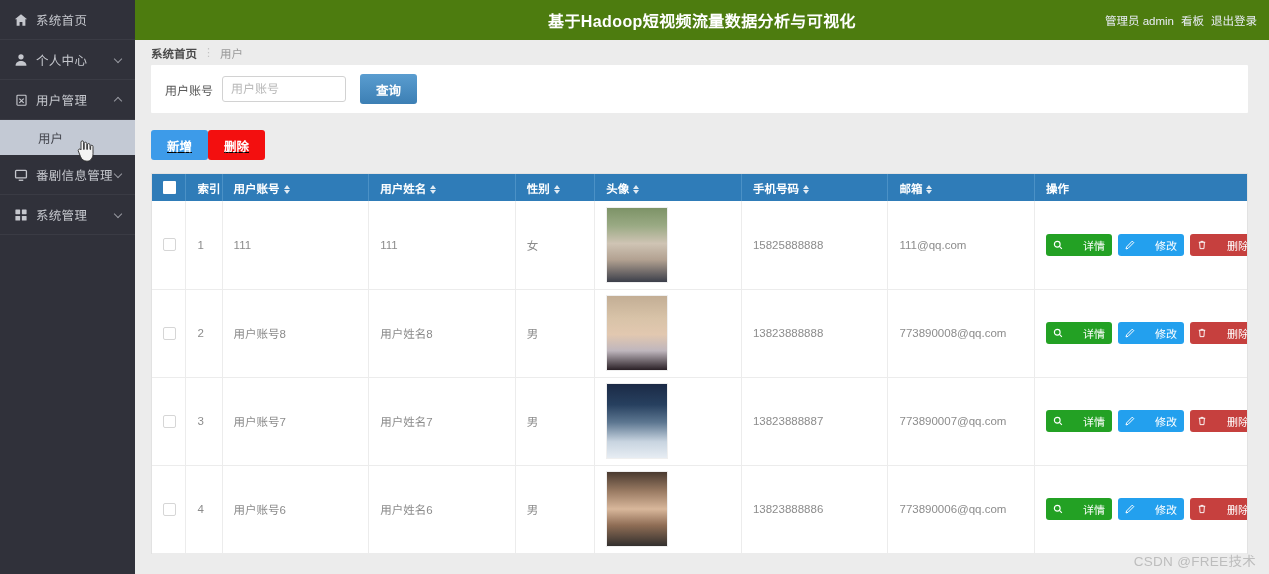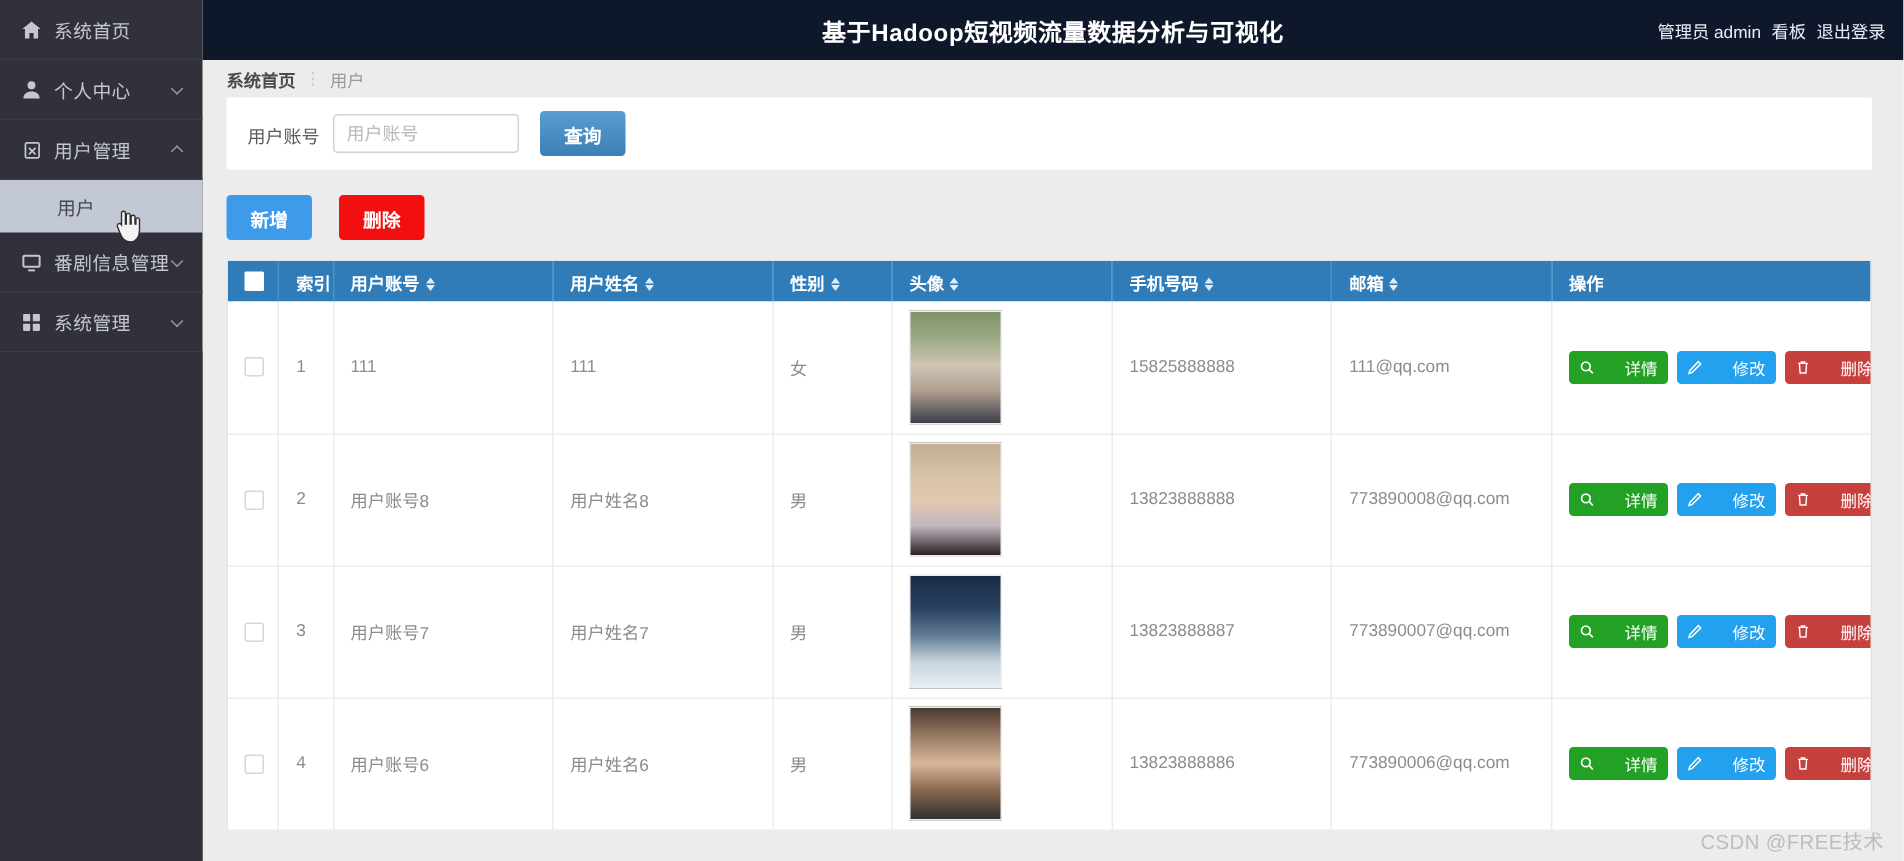--- a/index.html
+++ b/index.html
@@ -67,7 +67,7 @@
   .right{flex:1;display:flex;flex-direction:column;height:574px;min-width:0;}
 
   .topbar{
-    height:40px;min-height:40px;background:#0f172a;
+    height:40px;min-height:40px;background:#4d7c0f;
     display:flex;align-items:center;
     position:relative;
   }

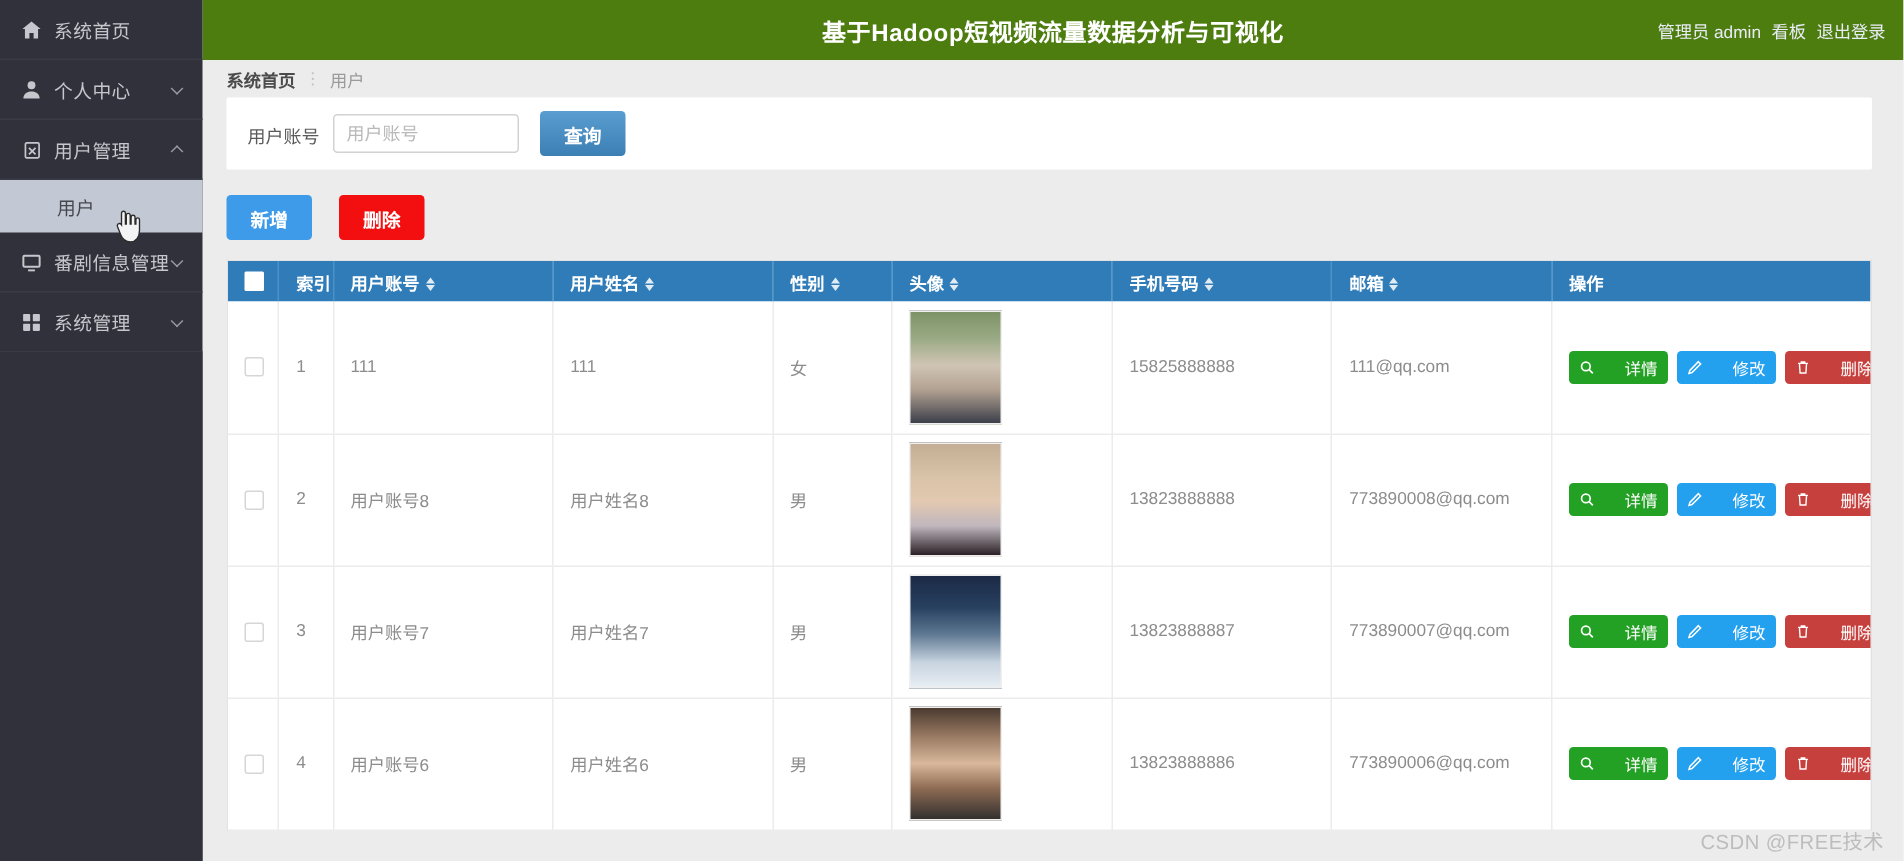--- a/index.html
+++ b/index.html
@@ -128,8 +128,9 @@
   }
 
   .action-row{
-    display:flex;align-items:center;gap:18px;
+    display:flex;align-items:center;gap:0;
     padding:17px 0 13px 0;
+    text-decoration:underline;
   }
   .btn{
     border:none;border-radius:3px;

